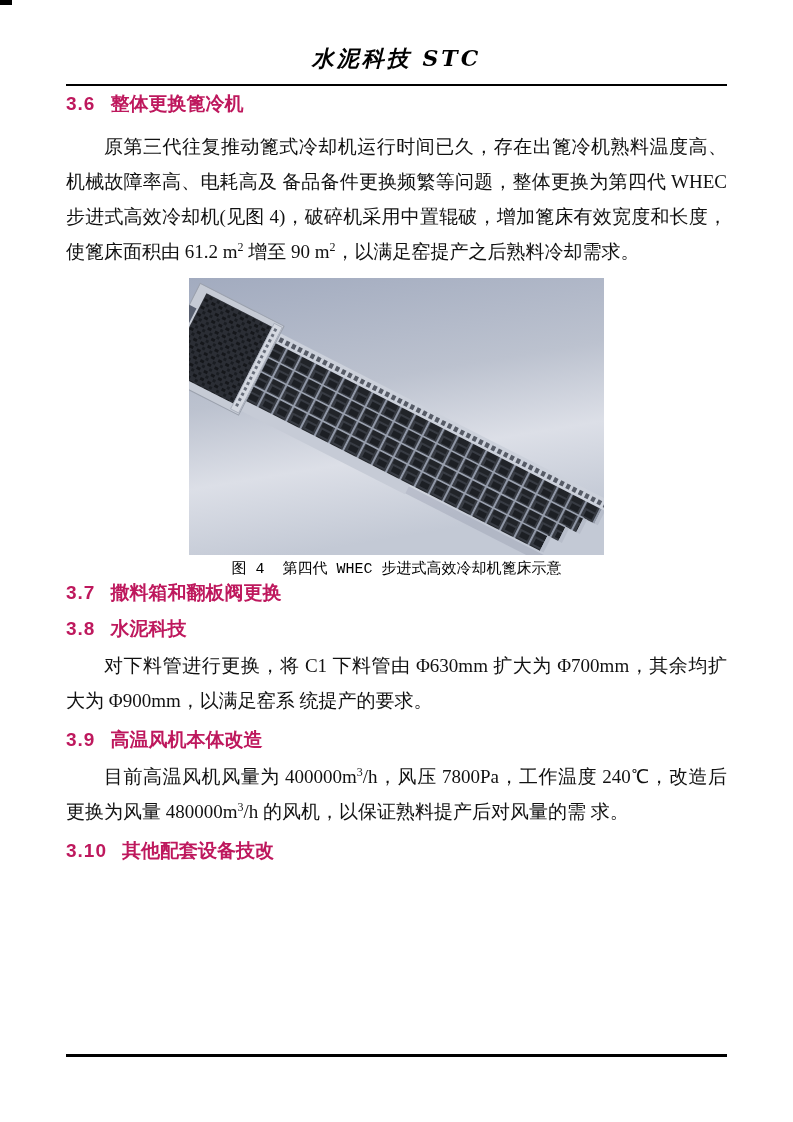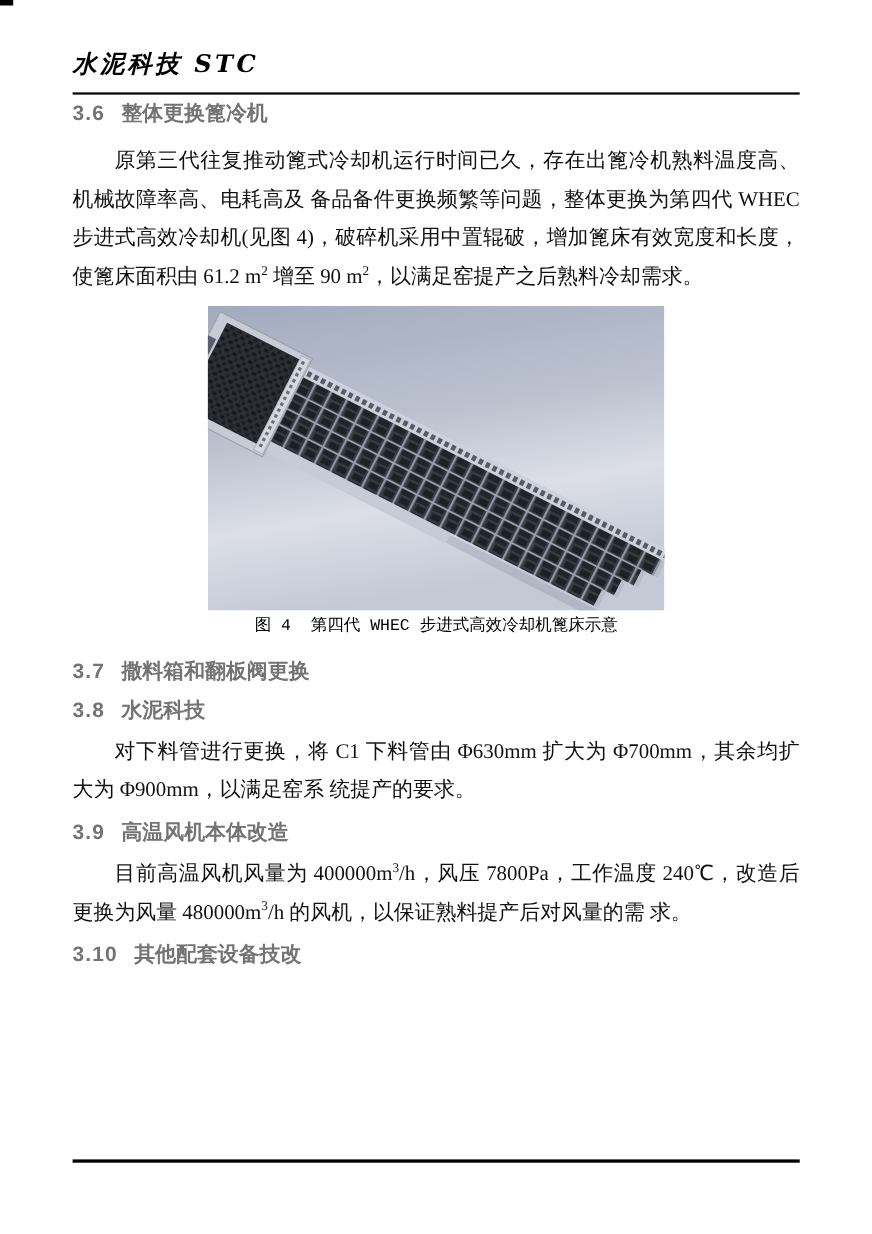--- a/index.html
+++ b/index.html
@@ -22,6 +22,7 @@
   }
   .journal-title {
     margin-top:46px;
+    text-align:center;
     font-family:"DejaVu Serif", serif;
     font-style:italic;
     font-weight:600;

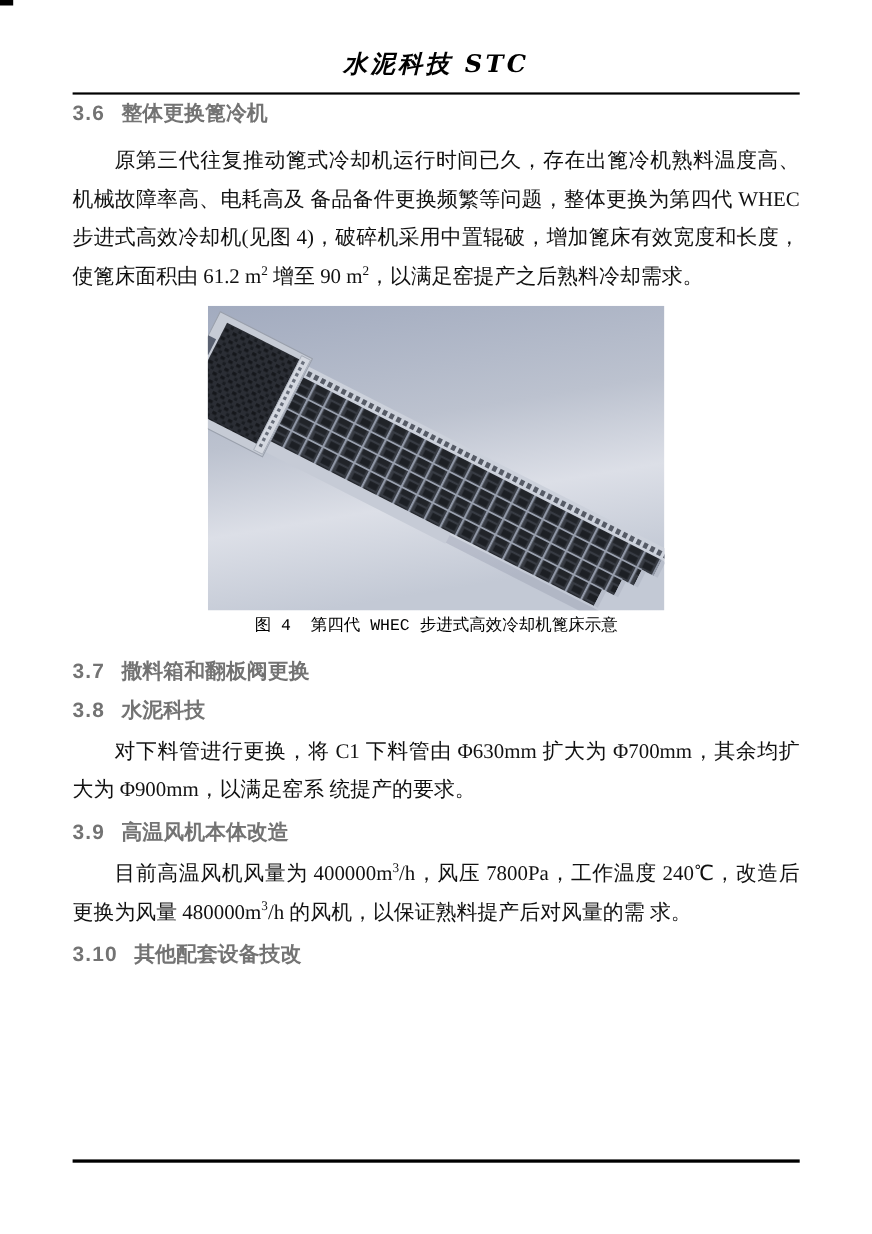--- a/index.html
+++ b/index.html
@@ -40,7 +40,7 @@
     font-weight:bold;
     font-size:19px;
     line-height:25px;
-    color:#737373;
+    color:#be185d;
     white-space:pre-wrap;
   }
   .sec-heading .sec-num { margin-right:15px; letter-spacing:1px; }

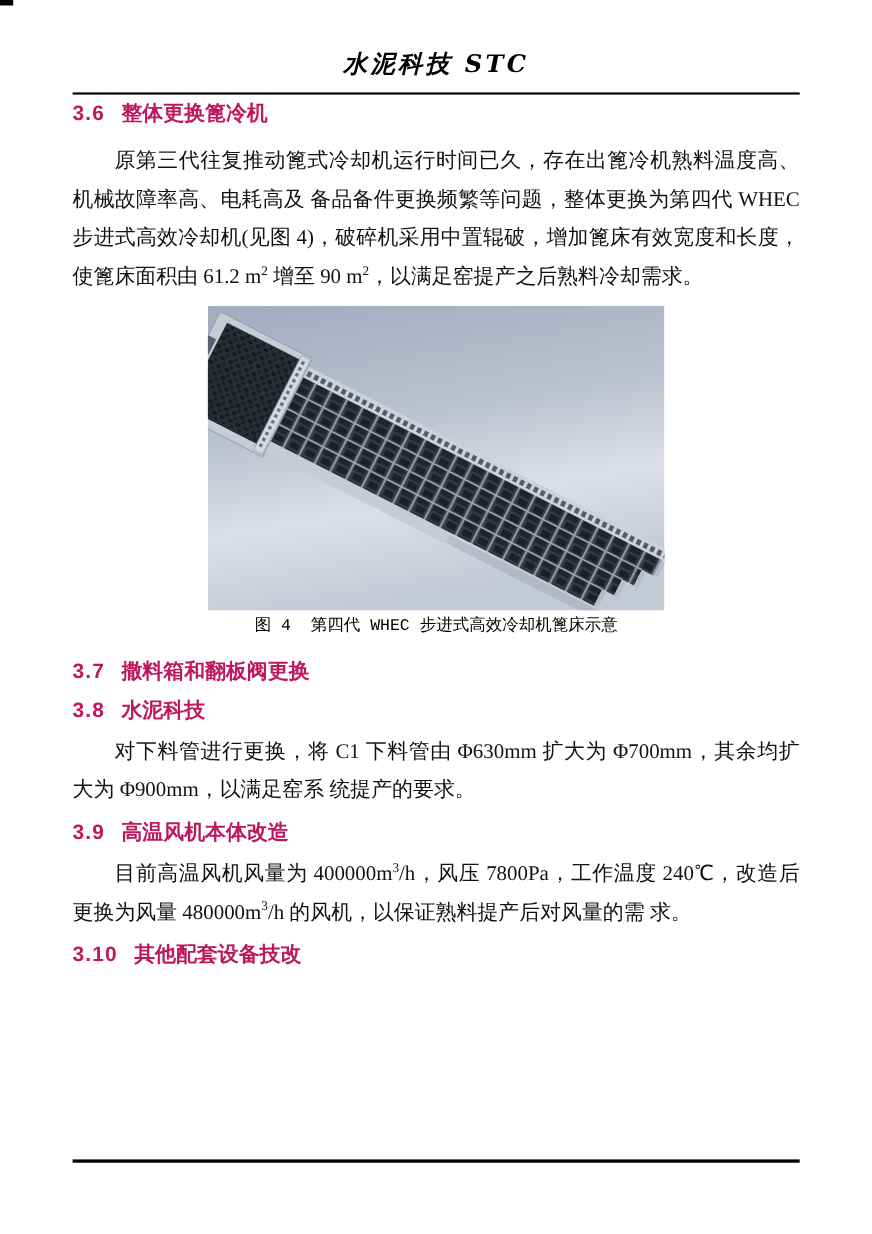--- a/index.html
+++ b/index.html
@@ -45,7 +45,7 @@
   }
   .sec-heading .sec-num { margin-right:15px; letter-spacing:1px; }
   .h36 { margin-top:5px; }
-  .h37 { margin-top:18px; }
+  .h37 { margin-top:0; }
   .h38 { margin-top:11px; }
   .h39 { margin-top:9px; }
   .h310 { margin-top:9px; }

